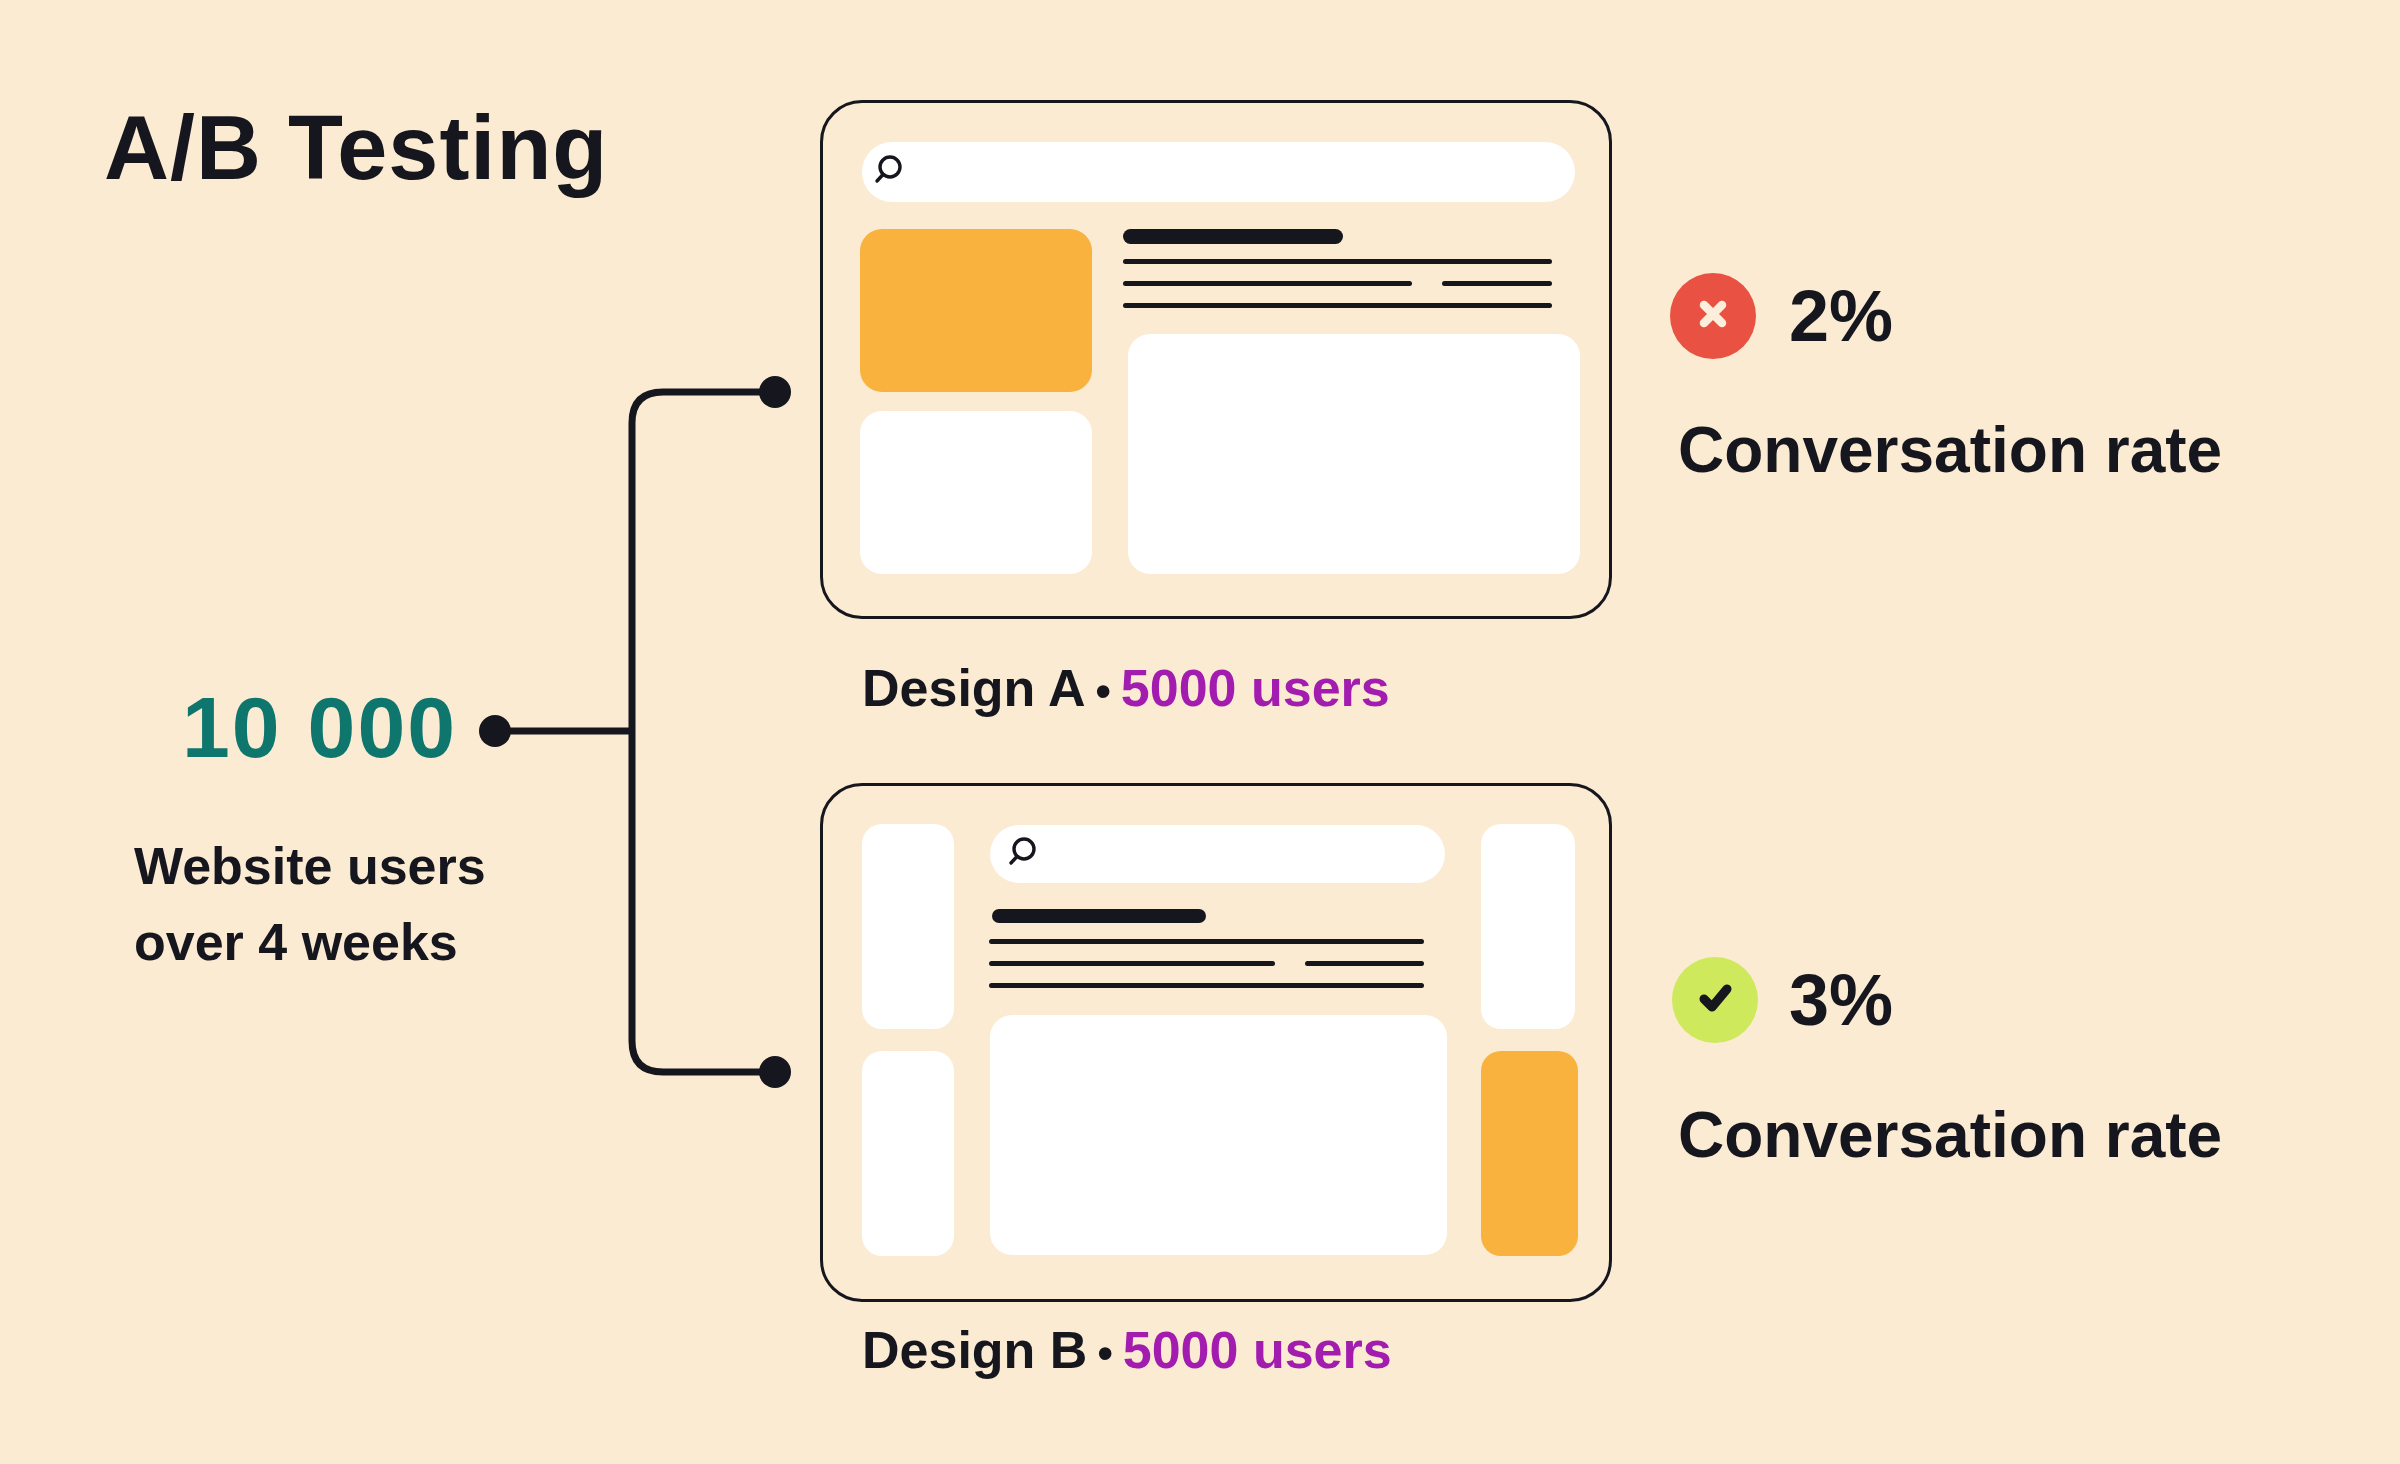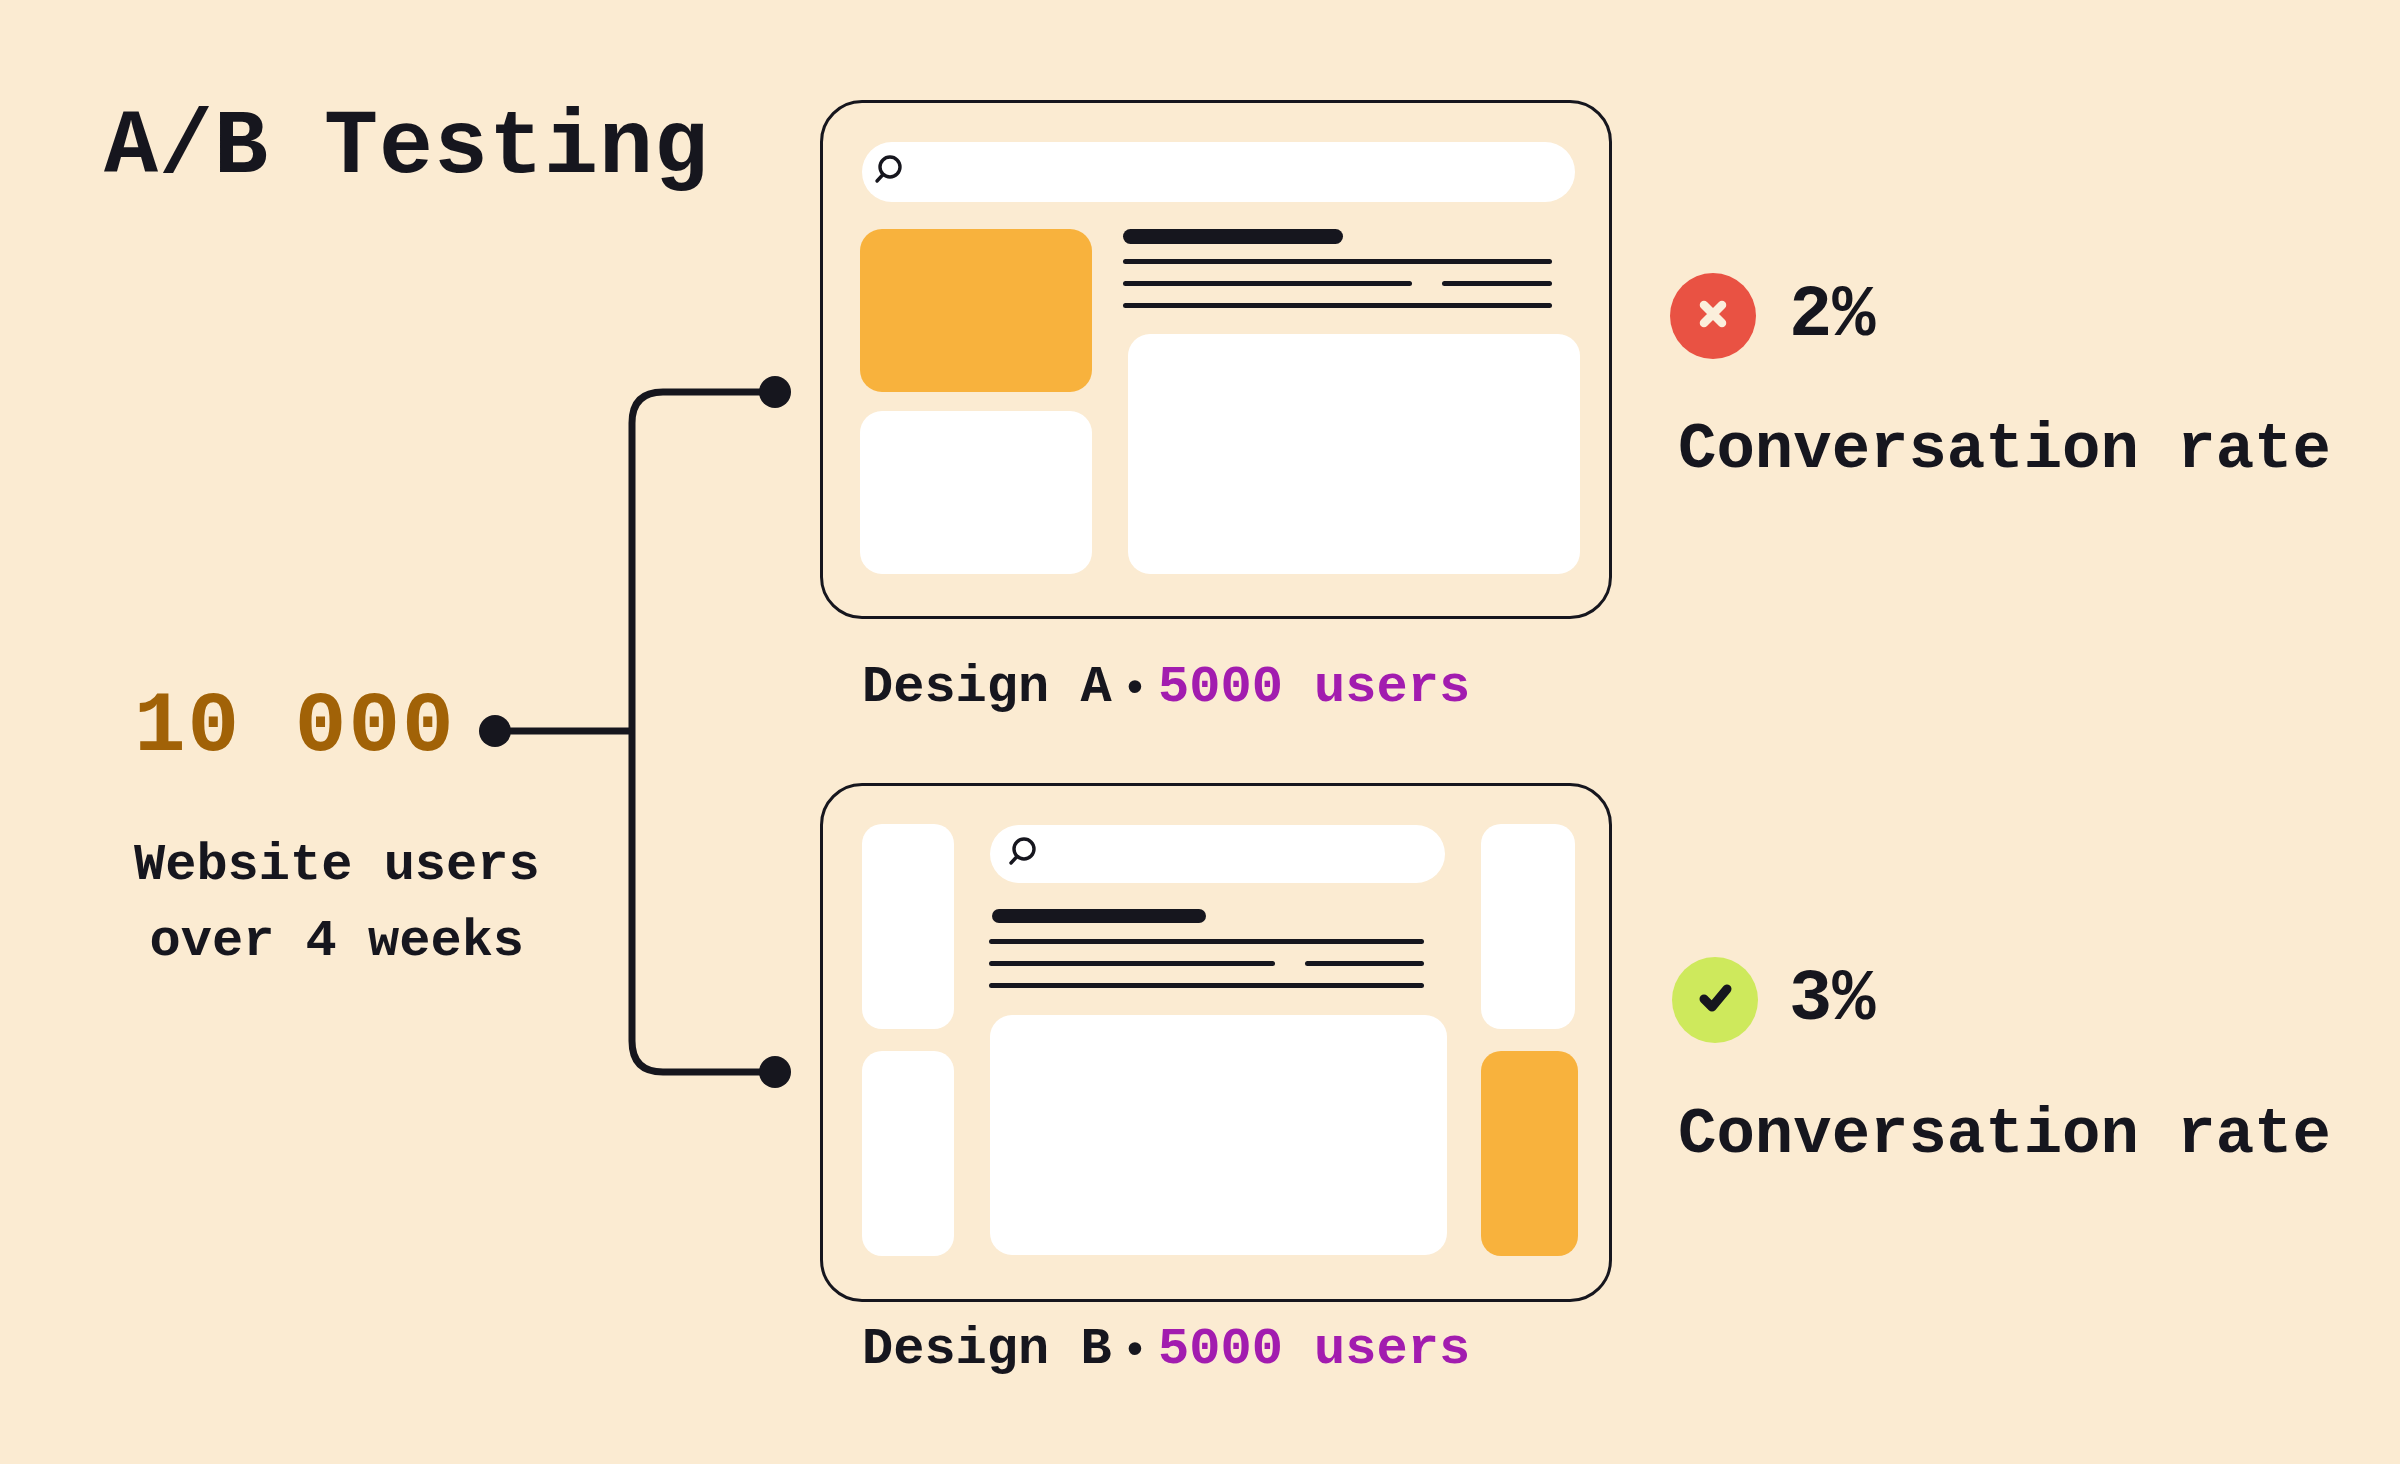--- a/index.html
+++ b/index.html
@@ -4,7 +4,7 @@
 <style>
   html,body{margin:0;padding:0;background:#FBEBD2;}
   .canvas{position:relative;width:2400px;height:1464px;background:#FBEBD2;overflow:hidden;
-          font-family:Liberation Mono, monospace;color:#16161E;text-align:center;}
+          font-family:Liberation Sans, sans-serif;color:#16161E;}
   .abs{position:absolute;}
   
   .h-title{font-size:90px;font-weight:700;line-height:100px;letter-spacing:1px;white-space:nowrap;}

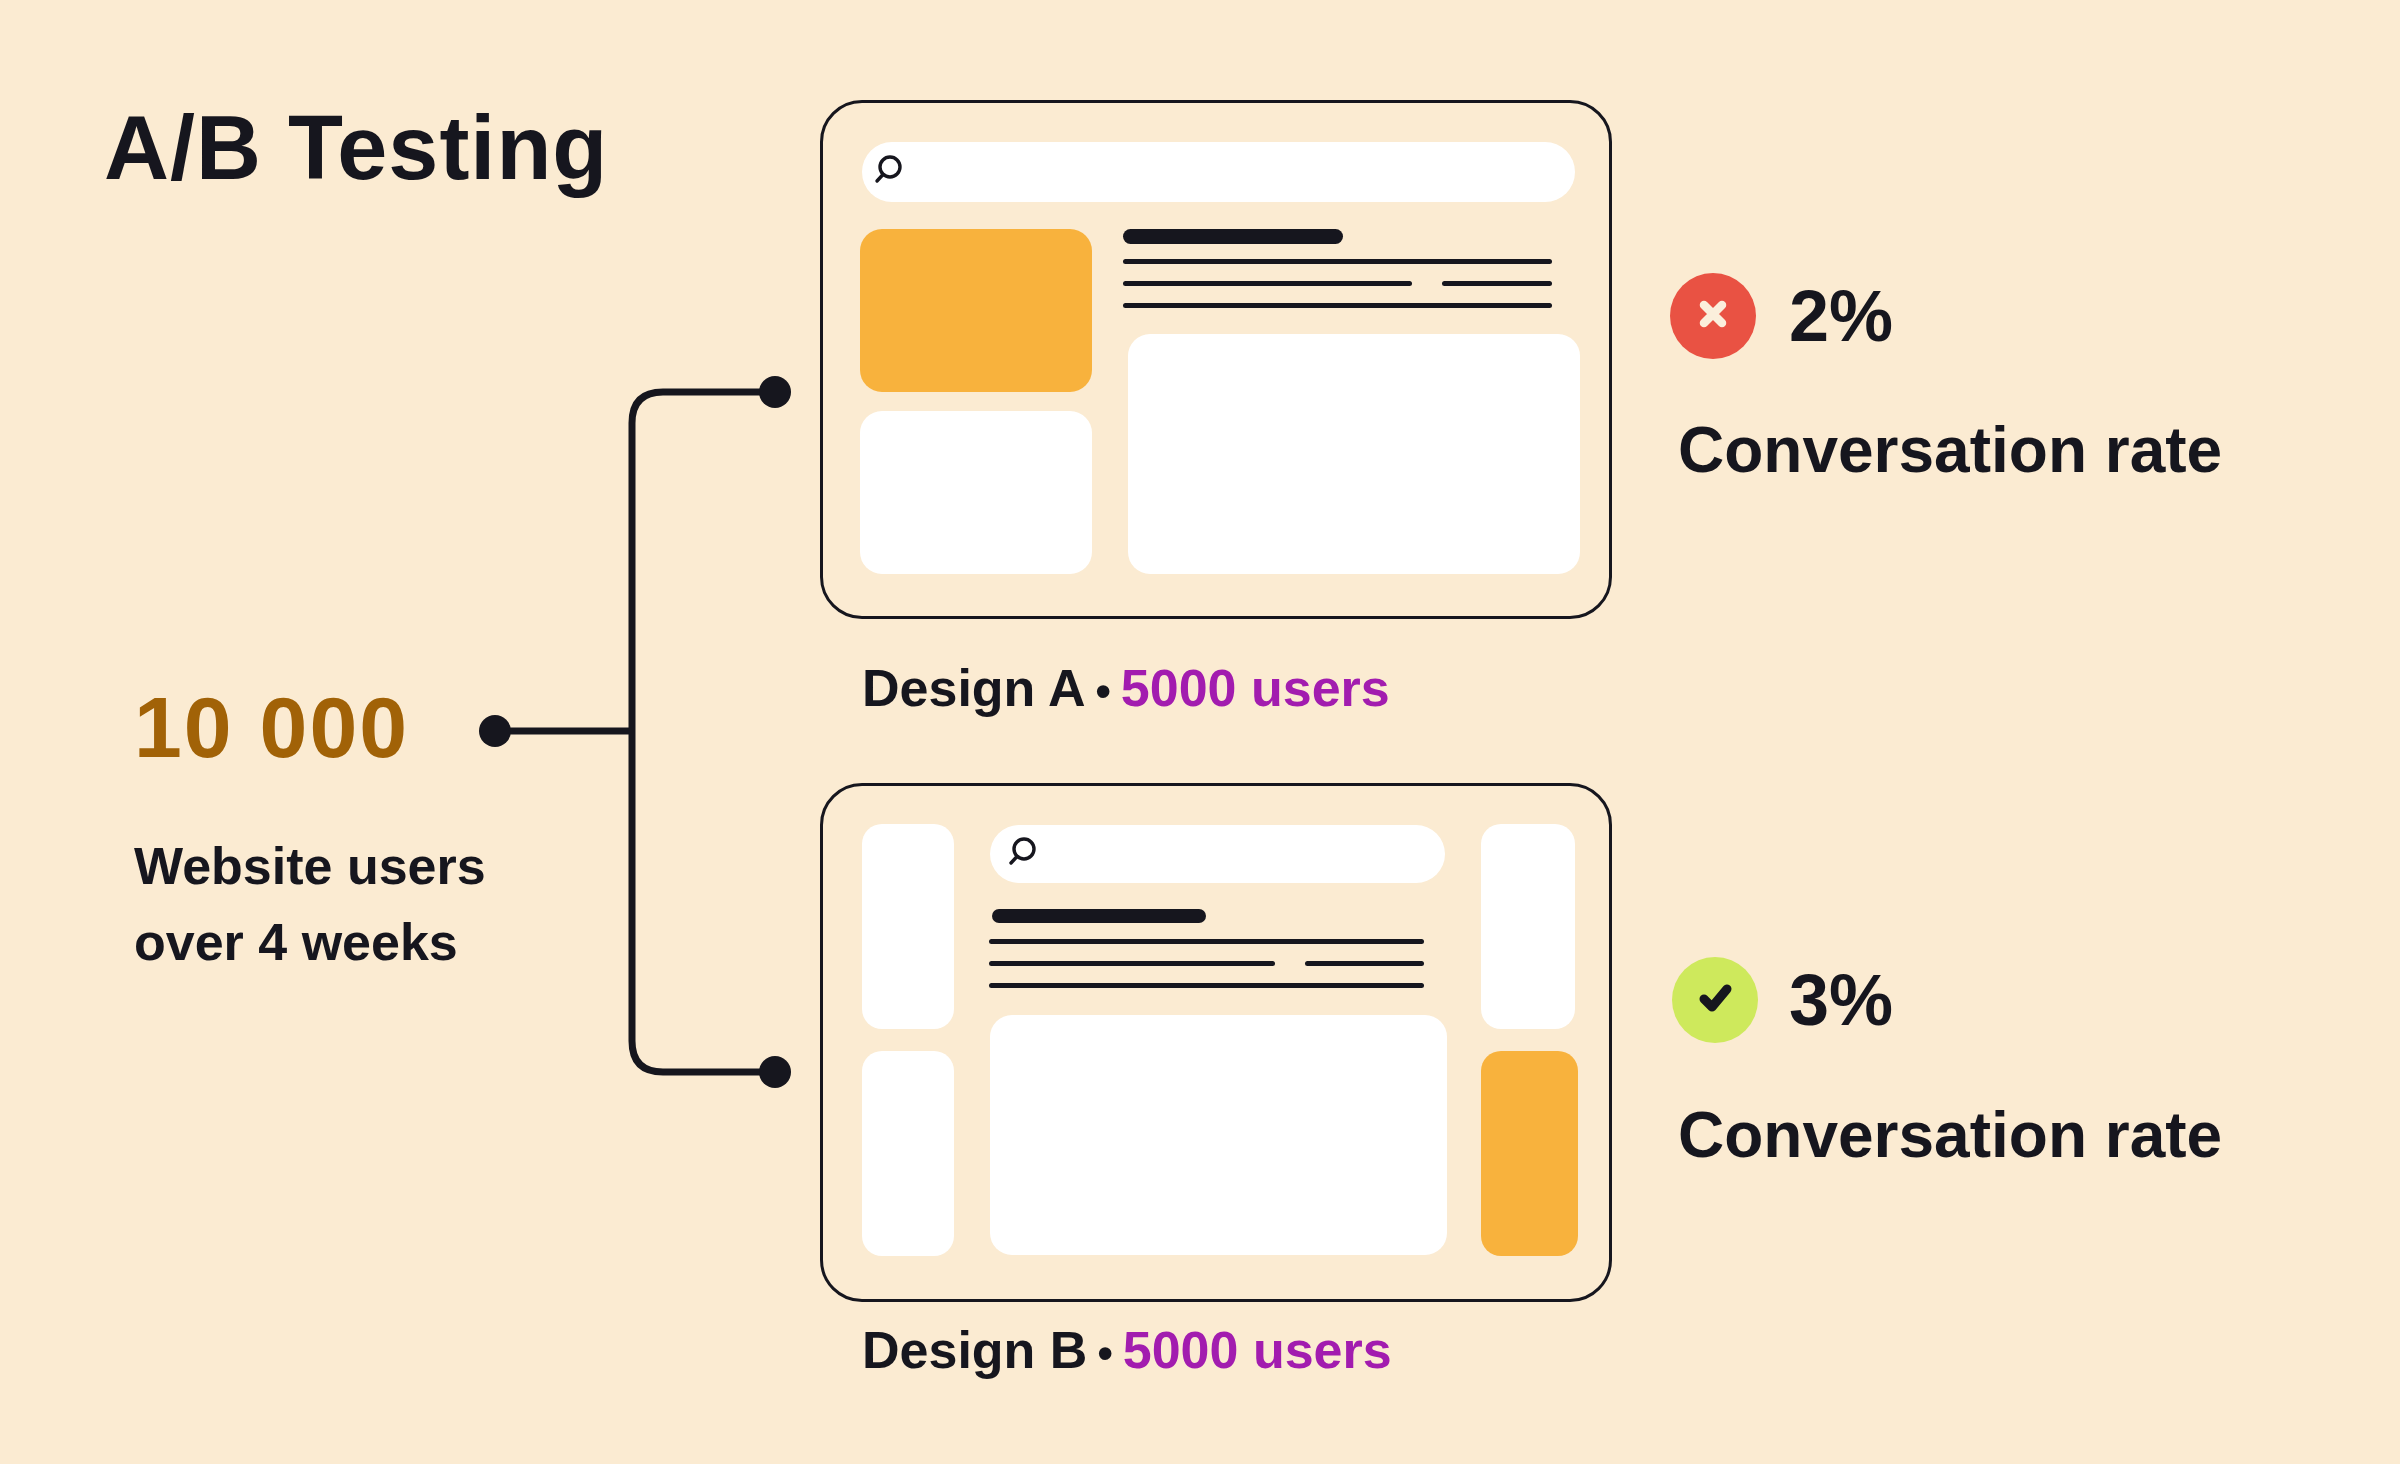--- a/index.html
+++ b/index.html
@@ -8,7 +8,7 @@
   .abs{position:absolute;}
   
   .h-title{font-size:90px;font-weight:700;line-height:100px;letter-spacing:1px;white-space:nowrap;}
-  .stat-num{font-size:86px;font-weight:700;line-height:100px;color:#a16207;letter-spacing:2px;white-space:nowrap;}
+  .stat-num{font-size:86px;font-weight:700;line-height:100px;color:#0f766e;letter-spacing:2px;white-space:nowrap;margin-left:48px;}
   .body-text{font-size:52px;font-weight:700;line-height:76px;white-space:nowrap;}
   .variant-label{font-size:52px;font-weight:700;line-height:56px;white-space:nowrap;}
   .variant-label .sep{padding:0 10px;font-size:44px;}

